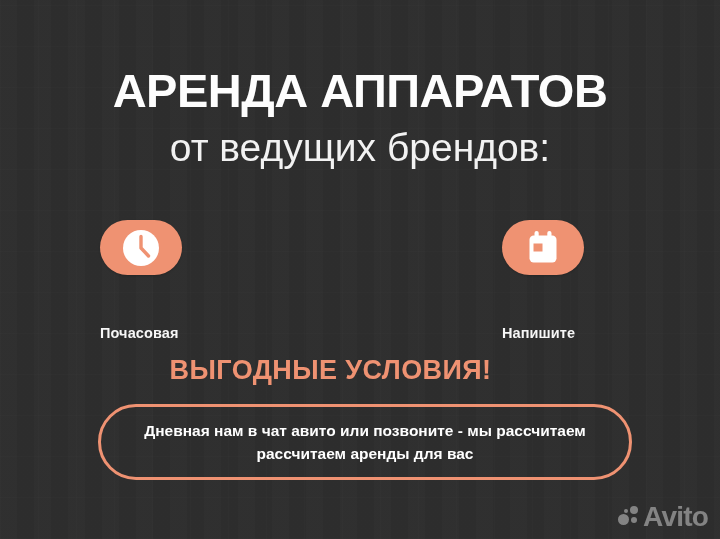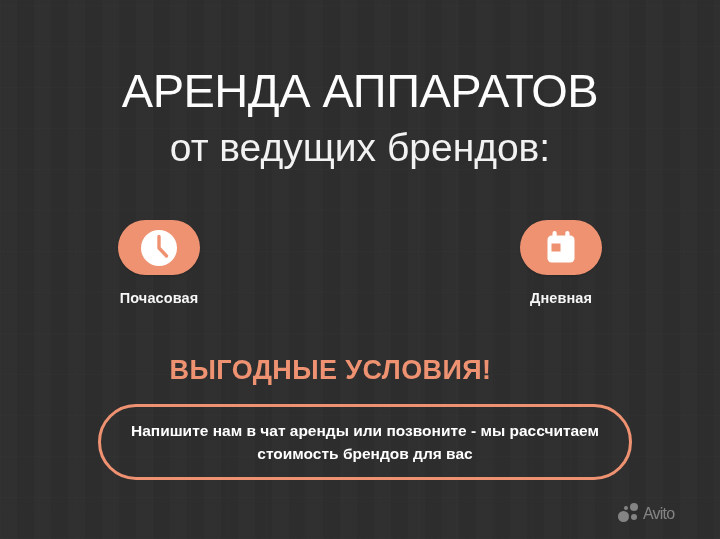--- a/index.html
+++ b/index.html
@@ -32,7 +32,7 @@
     text-align: center;
     color: #fdfdfd;
     font-size: 47px;
-    font-weight: normal;
+    font-weight: bold;
     letter-spacing: -0.5px;
     line-height: 1.06;
     white-space: nowrap;

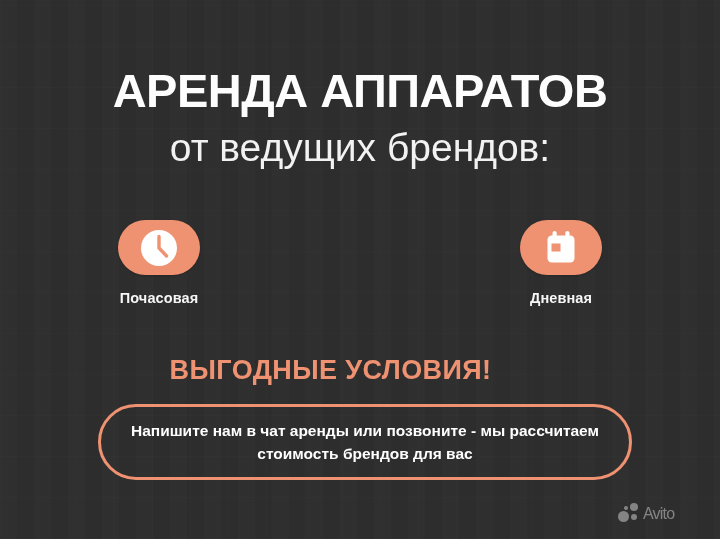--- a/index.html
+++ b/index.html
@@ -64,7 +64,8 @@
     width: 118px;
     display: flex;
     flex-direction: column;
-    align-items: center;
+    align-items: flex-start;
+    gap: 35px;
   }
   .pill {
     width: 82px;

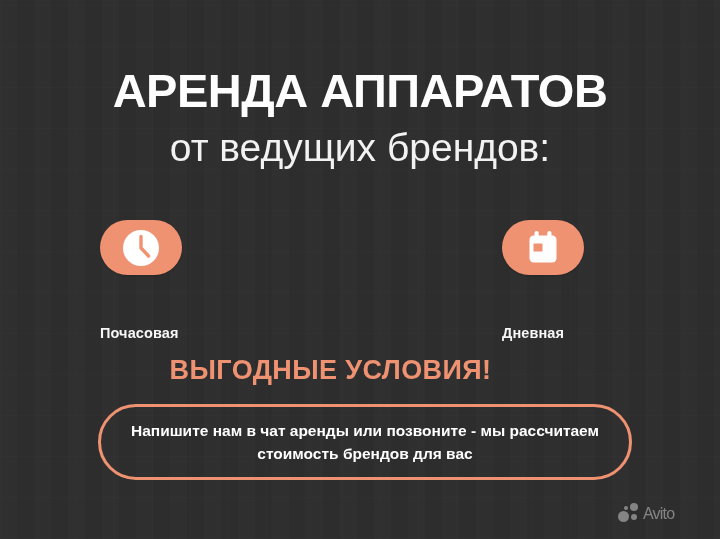--- a/index.html
+++ b/index.html
@@ -185,7 +185,7 @@
           <rect x="11.5" y="16.5" width="9" height="8" fill="#ef9272"></rect>
         </svg>
       </div>
-      <div class="icon-label">Дневная</div>
+      <div class="icon-label">Напишите</div>
     </div>
 
 

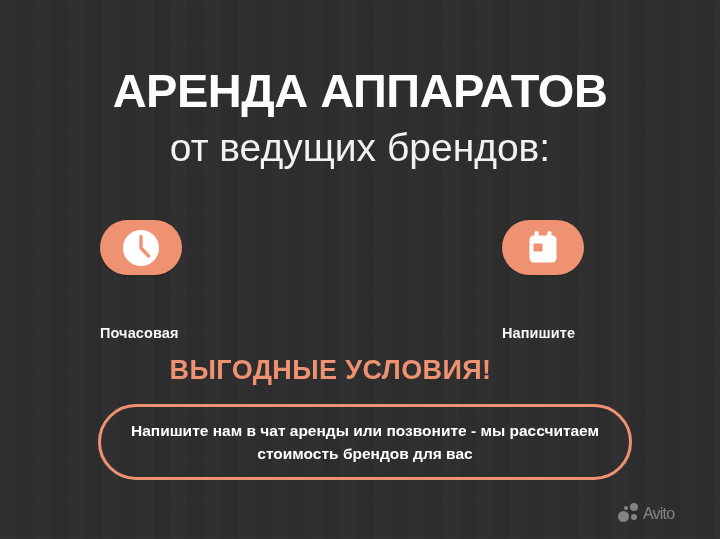--- a/index.html
+++ b/index.html
@@ -196,7 +196,7 @@
 
   <div class="cta-box">
     <div class="cta-text">
-      <span>Напишите нам в чат аренды или позвоните - мы рассчитаем</span><br>
+      <span>Дневная нам в чат авито или позвоните - мы рассчитаем</span><br>
       <span>стоимость брендов  для вас</span>
     </div>
   </div>

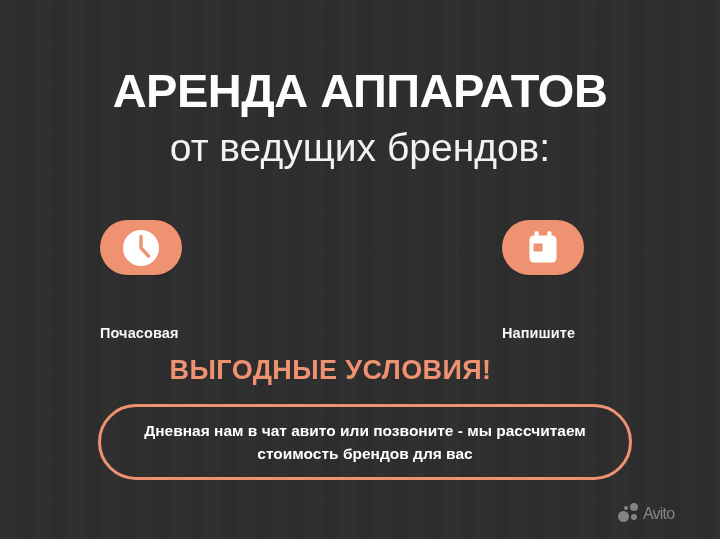--- a/index.html
+++ b/index.html
@@ -197,7 +197,7 @@
   <div class="cta-box">
     <div class="cta-text">
       <span>Дневная нам в чат авито или позвоните - мы рассчитаем</span><br>
-      <span>стоимость брендов  для вас</span>
+      <span>рассчитаем аренды  для вас</span>
     </div>
   </div>
 

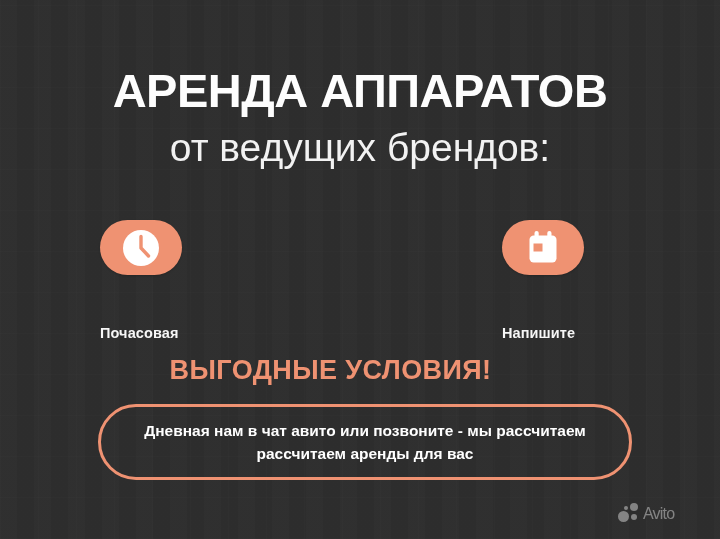--- a/index.html
+++ b/index.html
@@ -150,8 +150,8 @@
   .d4 { width: 4px;  height: 4px;  left: 6px;  top: 3px; }
   .avito-word {
     color: #d8d8d8;
-    font-size: 16px;
-    font-weight: normal;
+    font-size: 28px;
+    font-weight: bold;
     letter-spacing: -0.8px;
     line-height: 1;
   }

